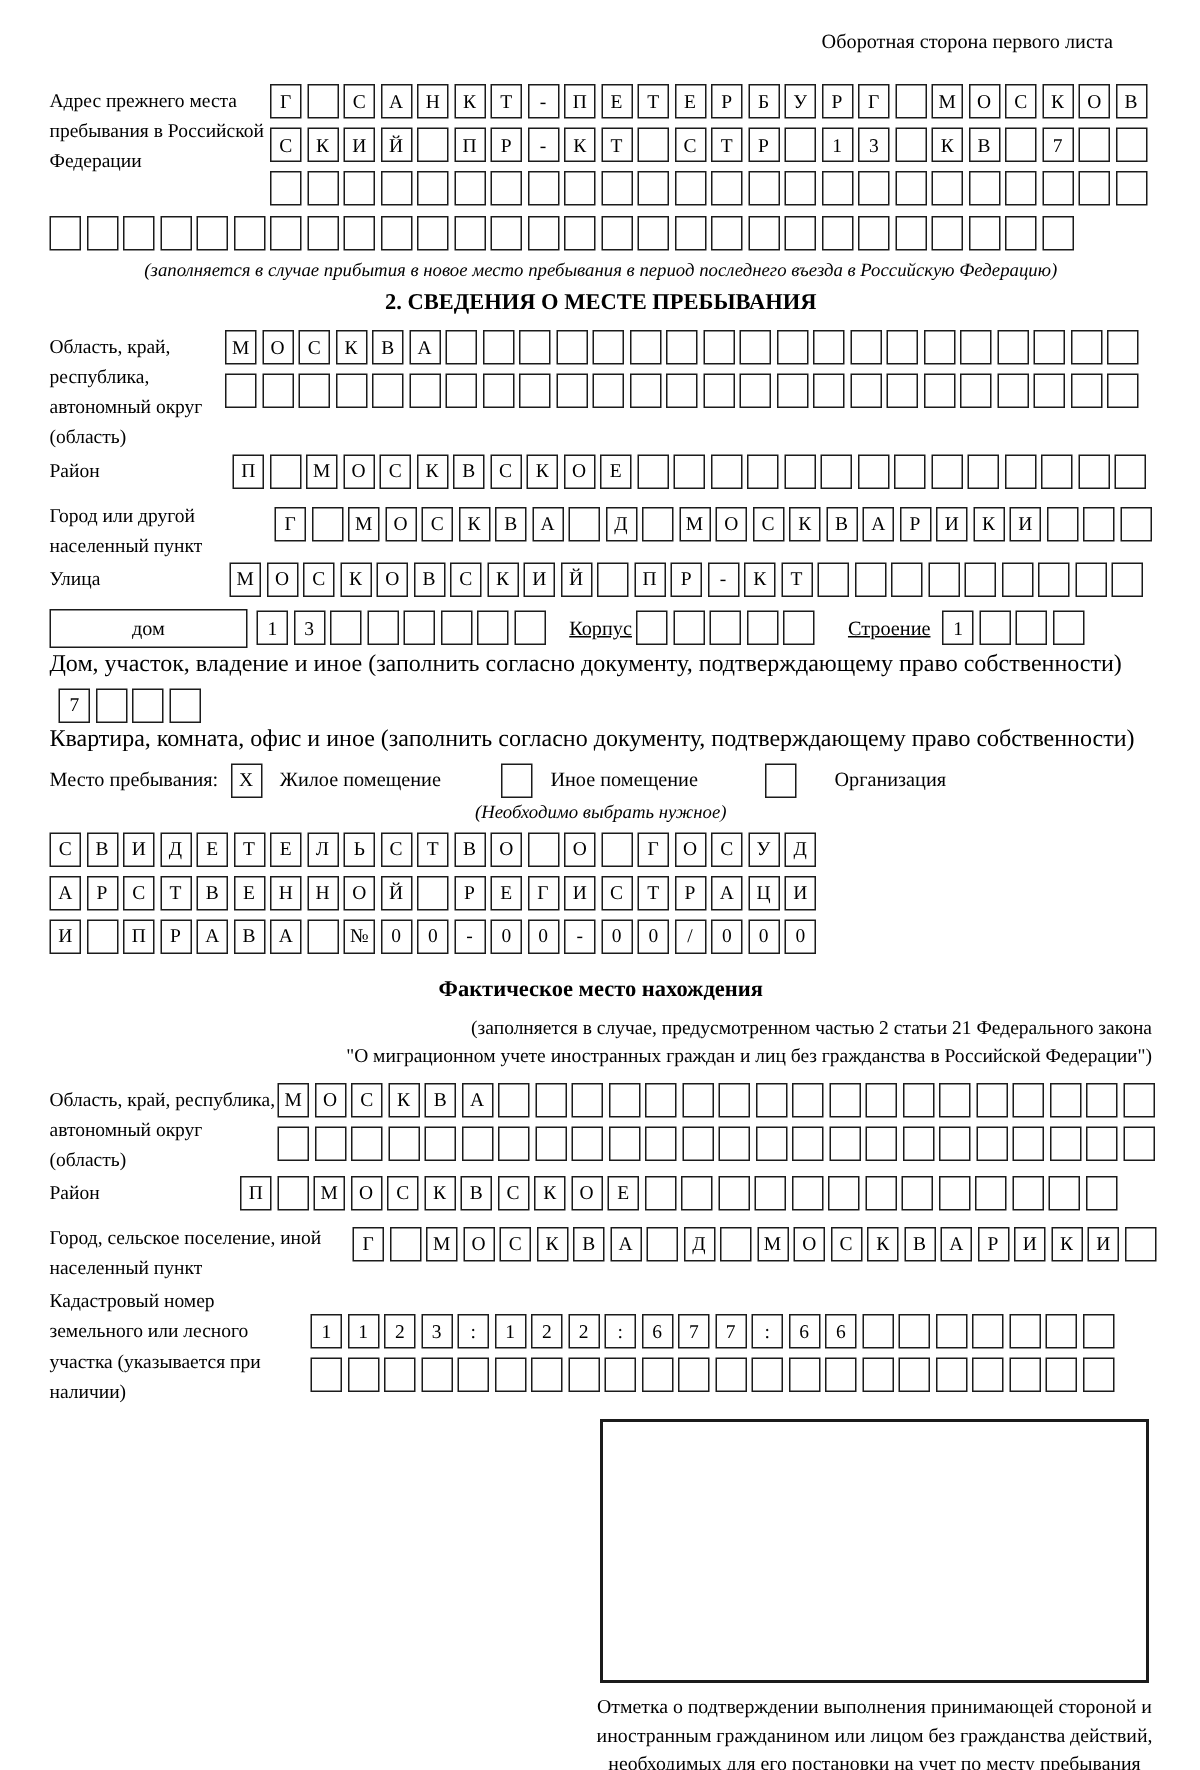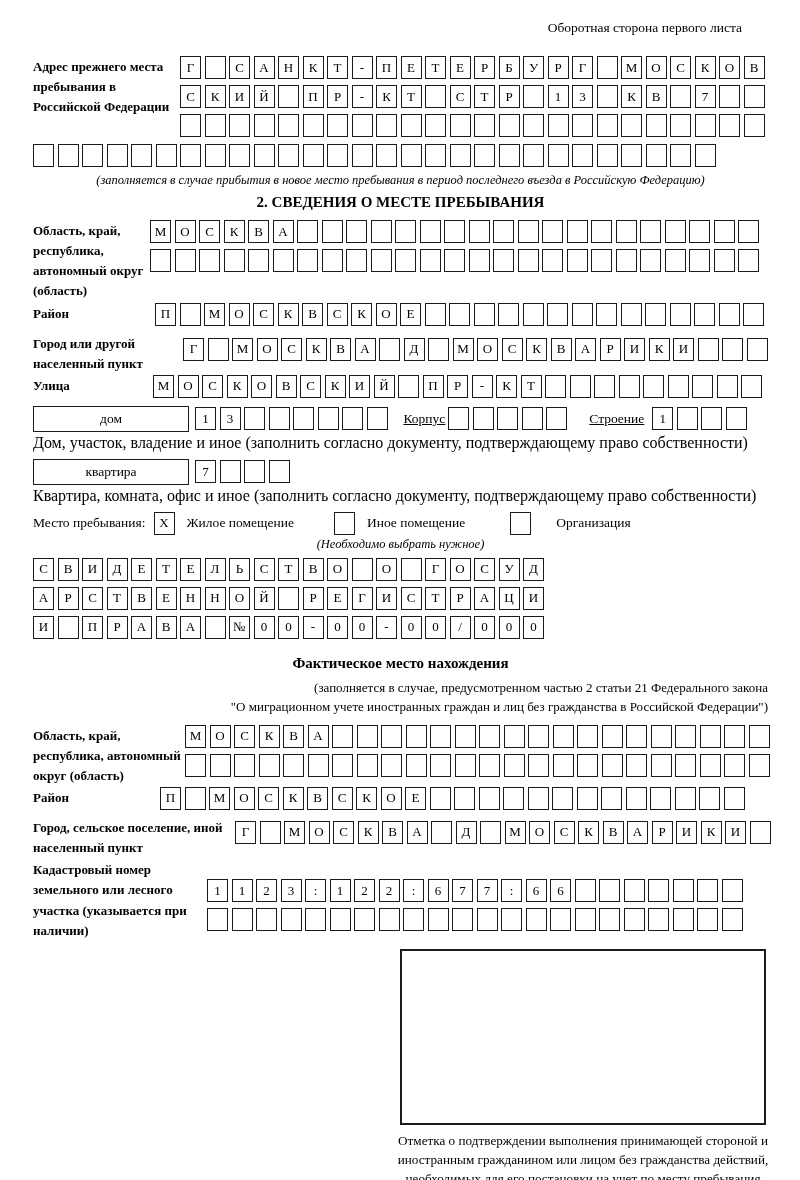--- a/index.html
+++ b/index.html
@@ -14,7 +14,7 @@
   }
   .corner{ text-align:right; font-size:13.5px; padding-right:26px; margin-bottom:20px;}
   .frow{ display:flex; align-items:flex-start; margin-bottom:1px;}
-  .flabel{ flex:none; font-size:13px; line-height:1.55; padding-top:1px;font-weight:bold;}
+  .flabel{ flex:none; font-size:13px; line-height:1.55; padding-top:1px;}
   .rows{ flex:none;}
   .boxrow{ display:flex; column-gap:3.5px; margin-bottom:6px;}
   .cell{

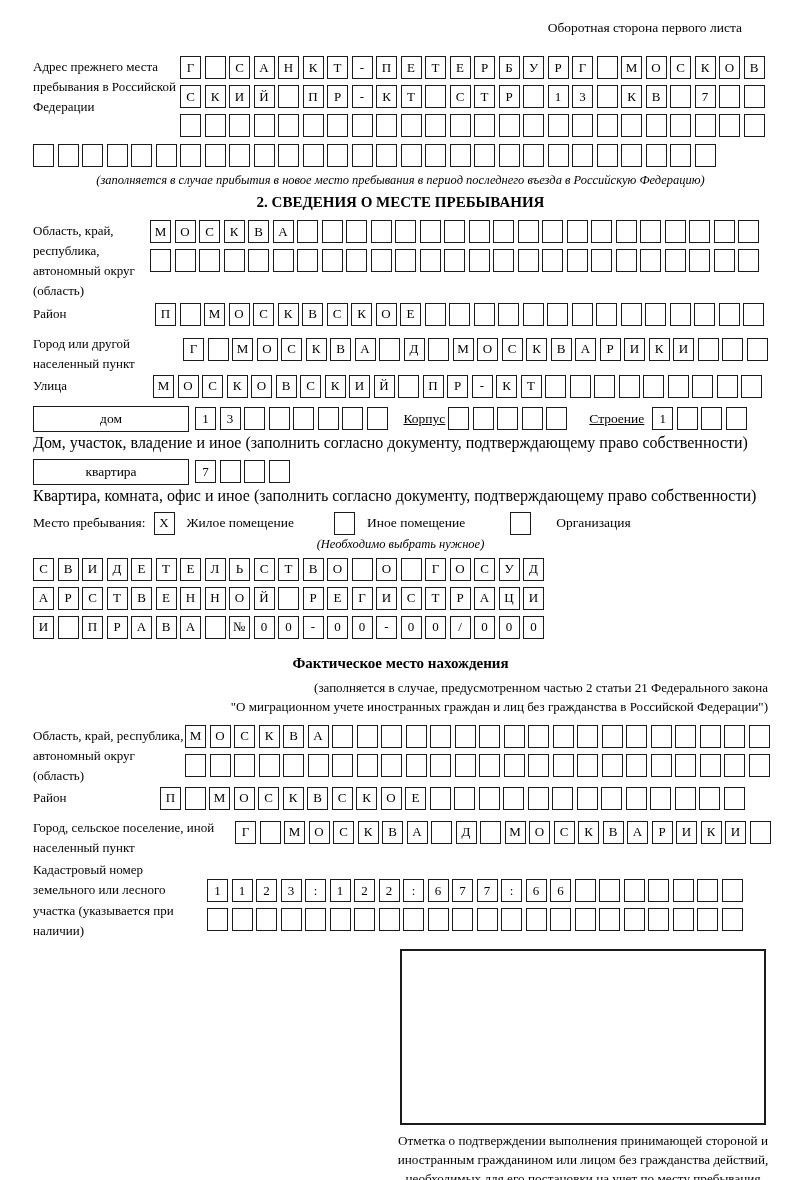--- a/index.html
+++ b/index.html
@@ -31,7 +31,7 @@
   .sec-title{ text-align:center; font-size:15px; font-weight:bold; margin:6px 0 9px;}
   .house-row{ display:flex; align-items:center; margin:2px 0 2px;}
   .named-box{
-    flex:none; box-sizing:border-box; width:156px; height:26px;
+    flex:none; box-sizing:border-box; width:132px; height:26px;
     border:1.7px solid #1b1b1b; display:flex; align-items:center; justify-content:center;
     font-size:13.5px;
   }

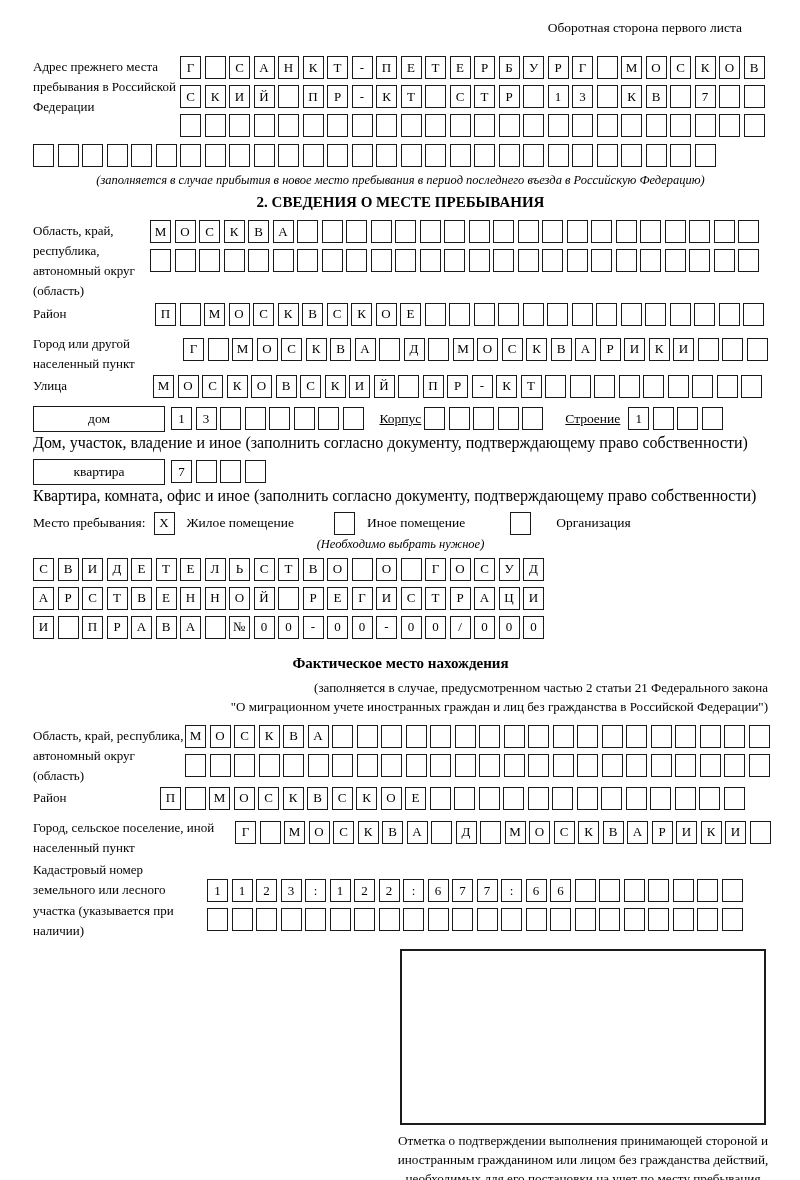--- a/index.html
+++ b/index.html
@@ -355,7 +355,6 @@
   <div class="caption">Дом, участок, владение и иное (заполнить согласно документу, подтверждающему право собственности)</div>
 
   <div class="house-row">
-    <div class="named-box">квартира</div>
     <div class="boxrow" style="margin:0 0 0 6px">
         <div class="cell">7</div>
         <div class="cell"></div>

